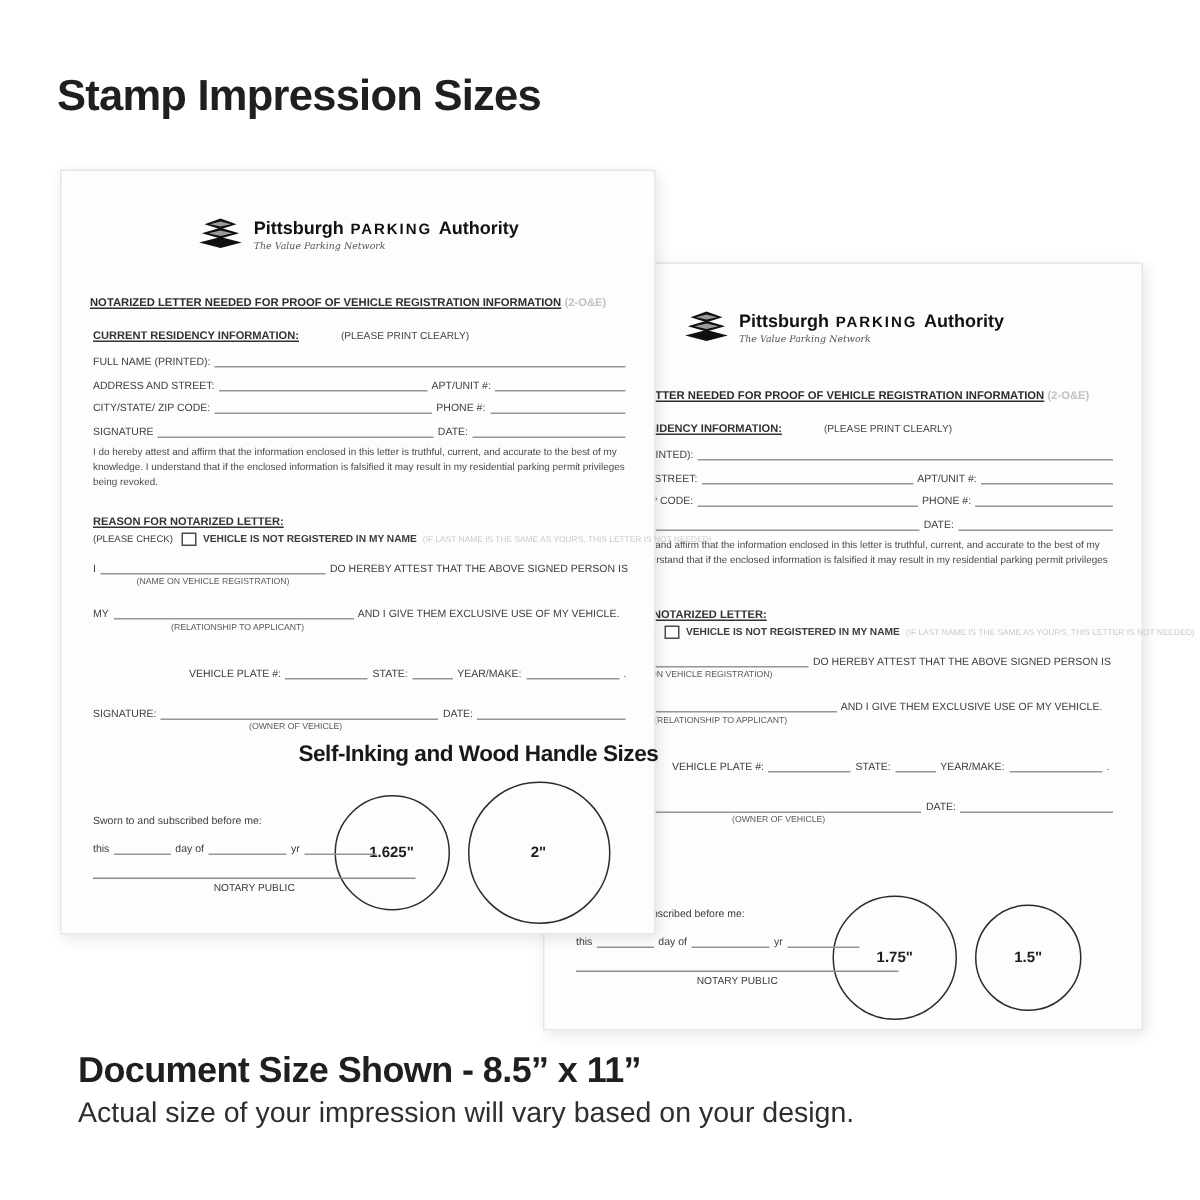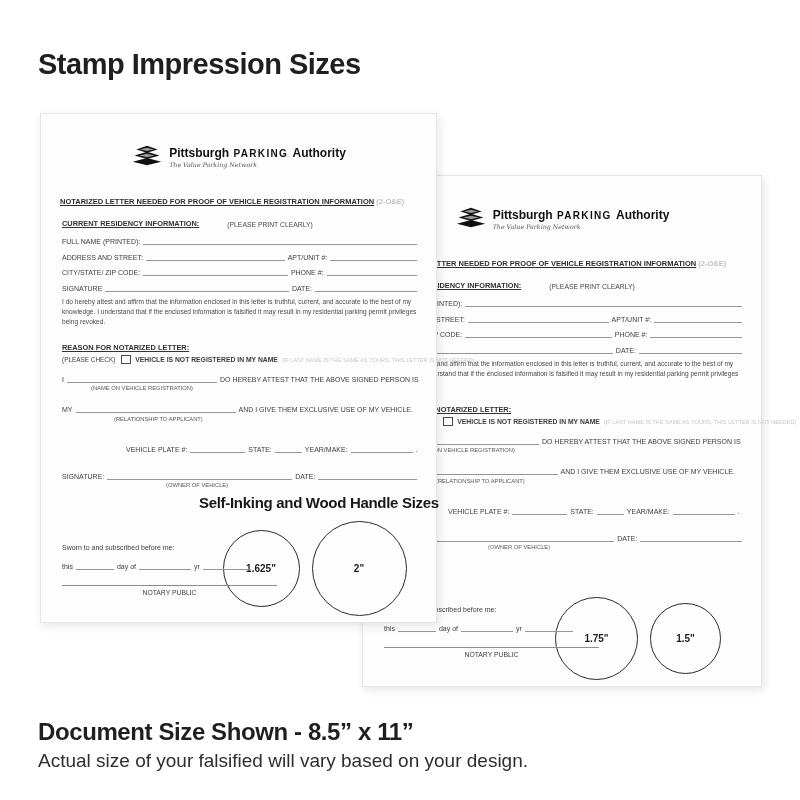--- a/index.html
+++ b/index.html
@@ -10,7 +10,7 @@
   .page-header { position:absolute; left:38px; top:36px;margin-top:12px; }
   .page-title { font-size:29px; font-weight:700; color:#1f1f1f; letter-spacing:-0.5px; }
   .page-subtitle { font-size:20px; color:#2e2e2e; margin-top:6px; }
-  .page-footer { position:absolute; left:38px; top:700px;margin-top:18px; }
+  .page-footer { position:absolute; left:52px; top:700px; }
   .footer-title { font-size:24px; font-weight:700; color:#1f1f1f; letter-spacing:-0.4px; }
   .footer-subtitle { font-size:19px; color:#2e2e2e; margin-top:4px; }
 

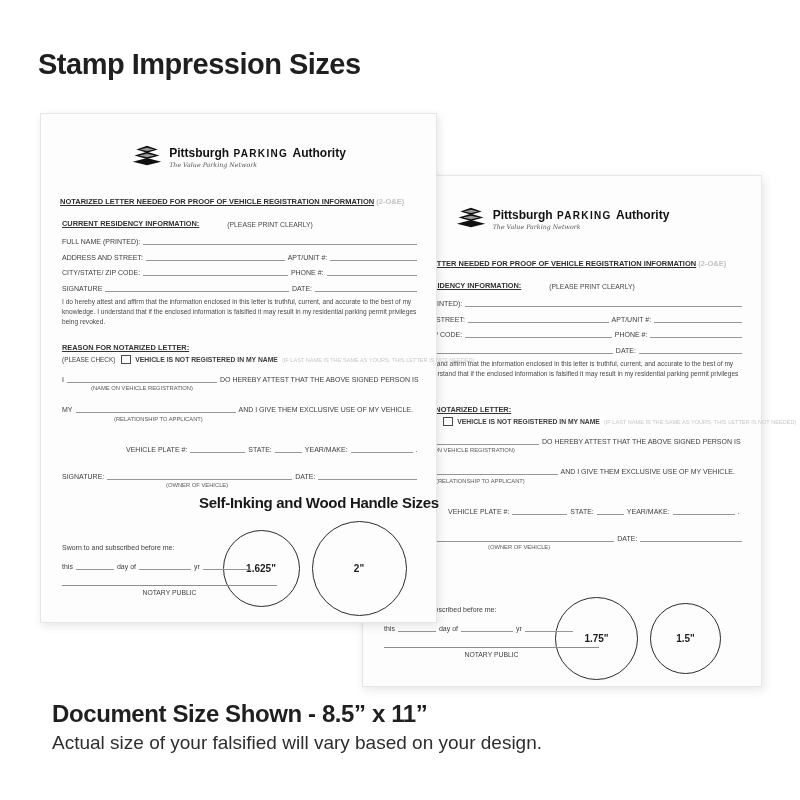--- a/index.html
+++ b/index.html
@@ -297,7 +297,7 @@
 
   <div class="page-footer">
     <div class="footer-title">Document Size Shown - 8.5” x 11”</div>
-    <div class="footer-subtitle">Actual size of your falsified will vary based on your design.</div>
+    <div class="footer-subtitle">Actual size of your impression will vary based on your design.</div>
   </div>
 
 </div>

